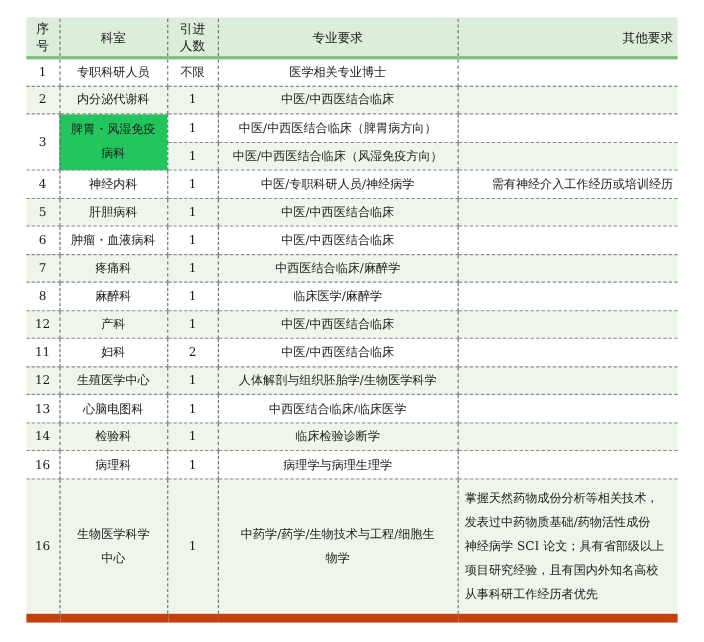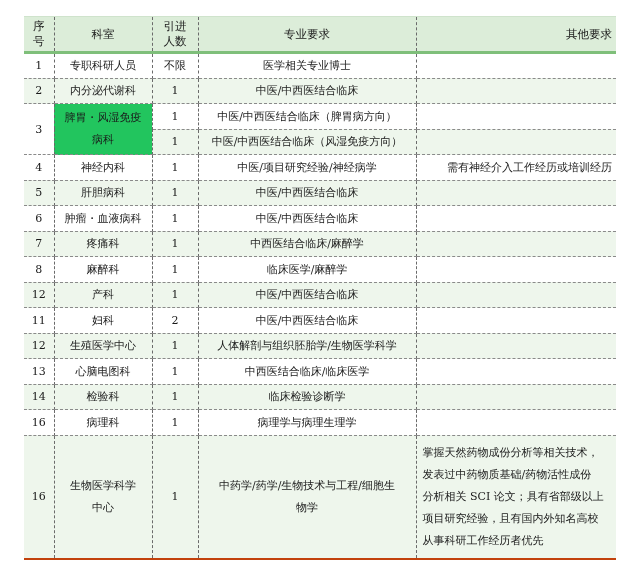--- a/index.html
+++ b/index.html
@@ -78,7 +78,7 @@
       <td class="center">4</td>
       <td class="center">神经内科</td>
       <td class="center">1</td>
-      <td class="center">中医/项目研究经验/神经病学</td>
+      <td class="center">中医/专职科研人员/神经病学</td>
       <td class="left">需有神经介入工作经历或培训经历</td>
     </tr>
     <tr class="alt">

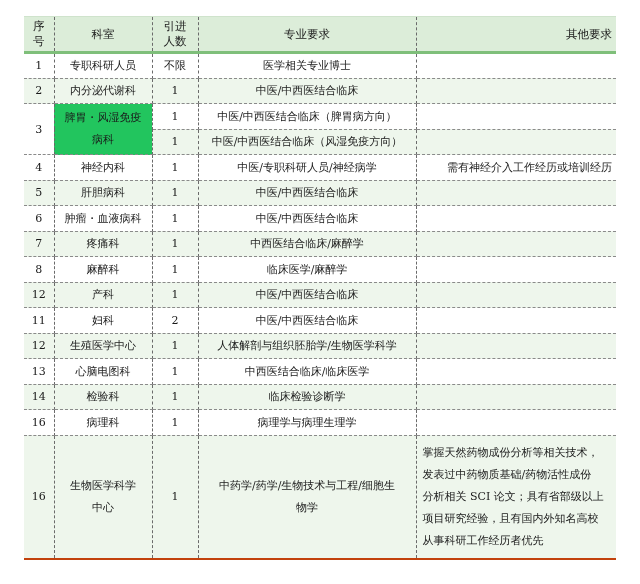--- a/index.html
+++ b/index.html
@@ -24,7 +24,7 @@
   td.left { text-align: right; padding-left: 6px; }
   td.other-long { text-align: left; padding: 6px 6px; line-height: 22px; }
   td.dept-2line { line-height: 22px; text-align: center; }
-  tbody tr:last-child td { border-bottom: 2px solid #c2410c; }
+  tbody tr:last-child td { border-bottom: 8px solid #c2410c; }
 </style>
 </head>
 <body>

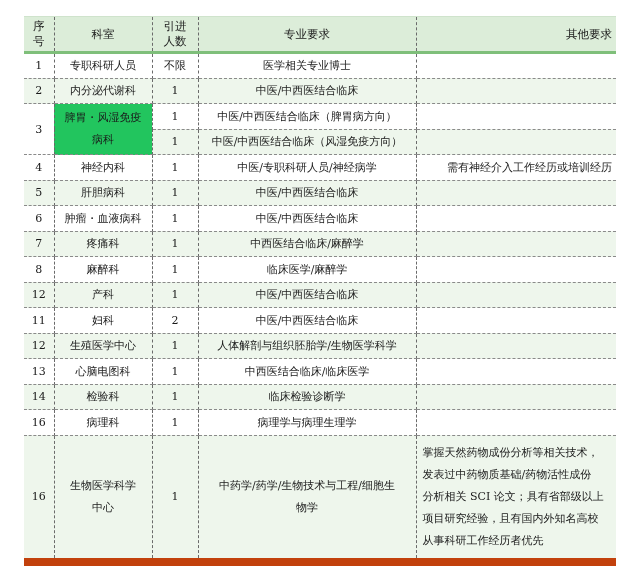--- a/index.html
+++ b/index.html
@@ -156,7 +156,7 @@
       <td class="dept-2line"><span>生物医学科学</span><br><span>中心</span></td>
       <td class="center">1</td>
       <td class="dept-2line"><span>中药学/药学/生物技术与工程/细胞生</span><br><span>物学</span></td>
-      <td class="other-long"><span>掌握天然药物成份分析等相关技术，</span><br><span>发表过中药物质基础/药物活性成份</span><br><span>分析相关 SCI 论文；具有省部级以上</span><br><span>项目研究经验，且有国内外知名高校</span><br><span>从事科研工作经历者优先</span></td>
+      <td class="other-long"><span>掌握天然药物成份分析等相关技术，</span><br><span>发表过中药物质基础/药物活性成份</span><br><span>神经病学 SCI 论文；具有省部级以上</span><br><span>项目研究经验，且有国内外知名高校</span><br><span>从事科研工作经历者优先</span></td>
     </tr>
   </tbody>
 </table>

